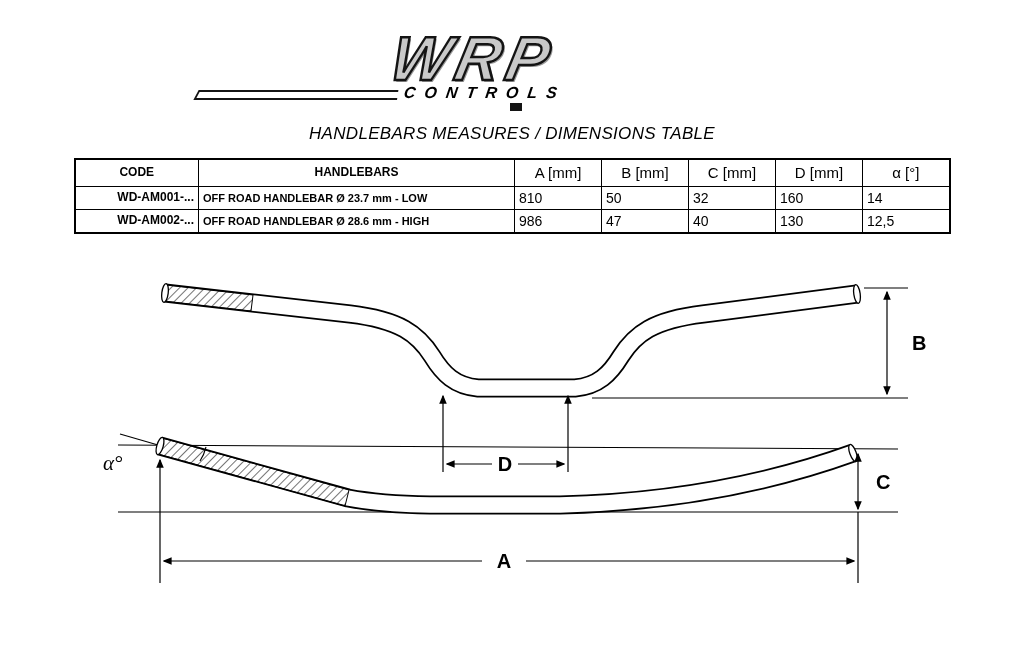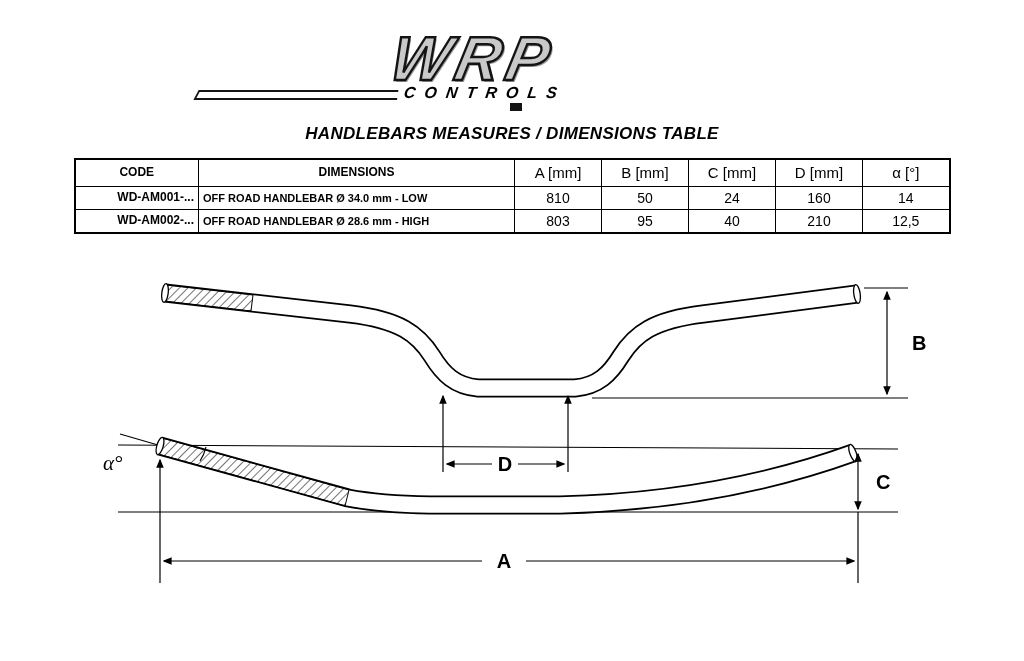--- a/index.html
+++ b/index.html
@@ -37,7 +37,7 @@
   
   .title {
     margin:8px 8px 14px; text-align:center;
-    font-size:17px; font-weight:bold; font-style:italic; letter-spacing:.3px;
+    font-size:17px; font-weight:normal; font-style:italic; letter-spacing:.3px;
   }
 
   

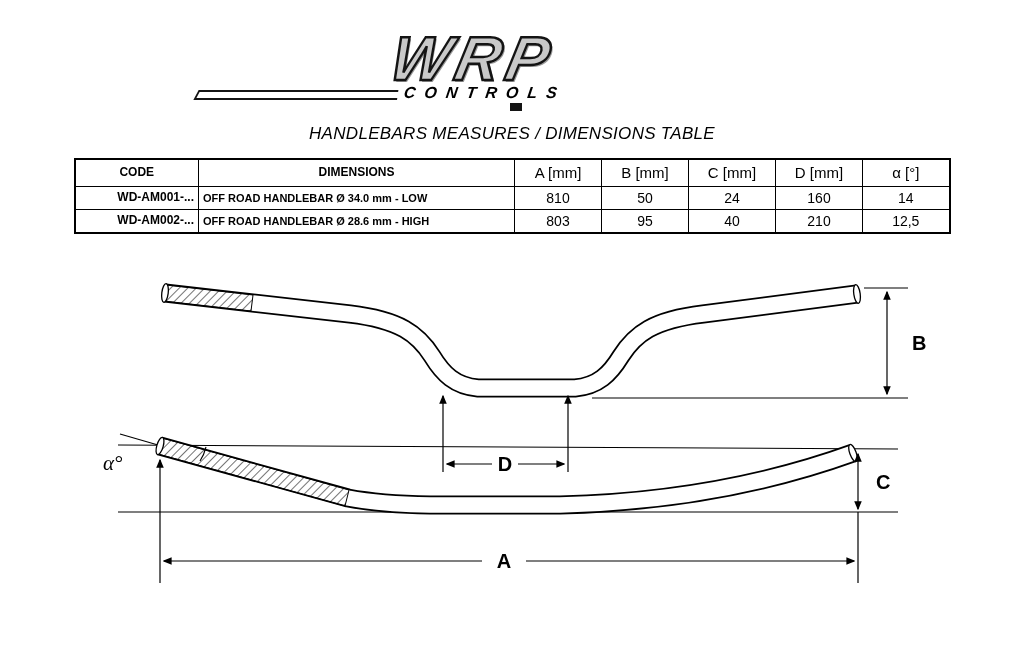--- a/index.html
+++ b/index.html
@@ -99,7 +99,7 @@
     <thead>
       <tr>
         <th class="th-sm">CODE</th>
-        <th class="th-sm">DIMENSIONS</th>
+        <th class="th-sm">HANDLEBARS</th>
         <th class="th-dim">A [mm]</th>
         <th class="th-dim">B [mm]</th>
         <th class="th-dim">C [mm]</th>

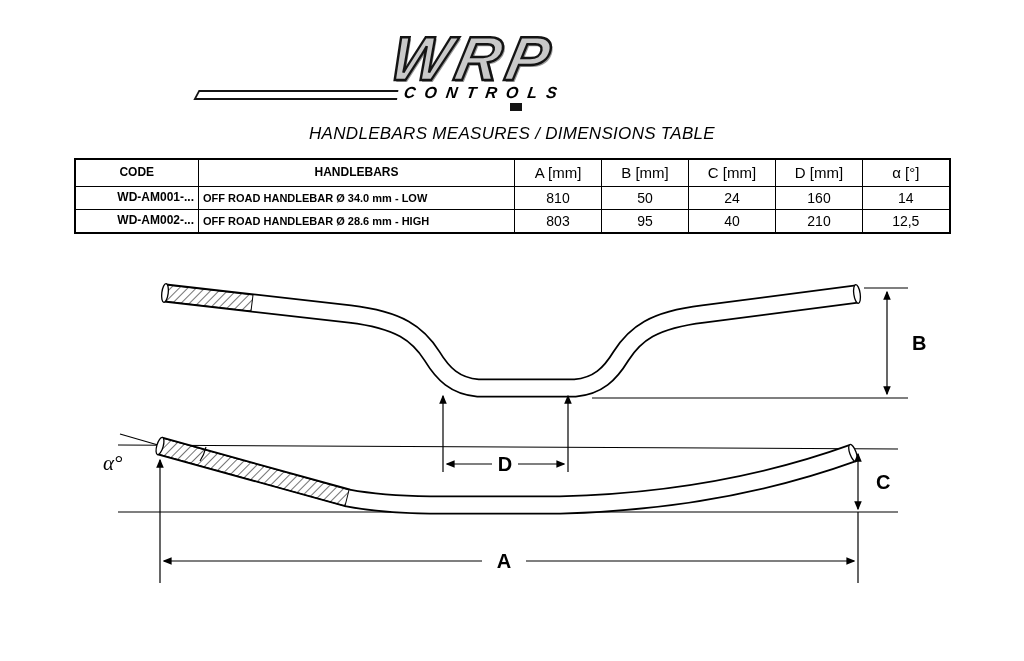--- a/index.html
+++ b/index.html
@@ -110,7 +110,7 @@
     <tbody>
       <tr>
         <td class="code">WD-AM001-...</td>
-        <td class="desc">OFF ROAD HANDLEBAR Ø 34.0 mm - LOW</td>
+        <td class="desc">OFF ROAD HANDLEBAR Ø 23.7 mm - LOW</td>
         <td class="num">810</td>
         <td class="num">50</td>
         <td class="num">24</td>

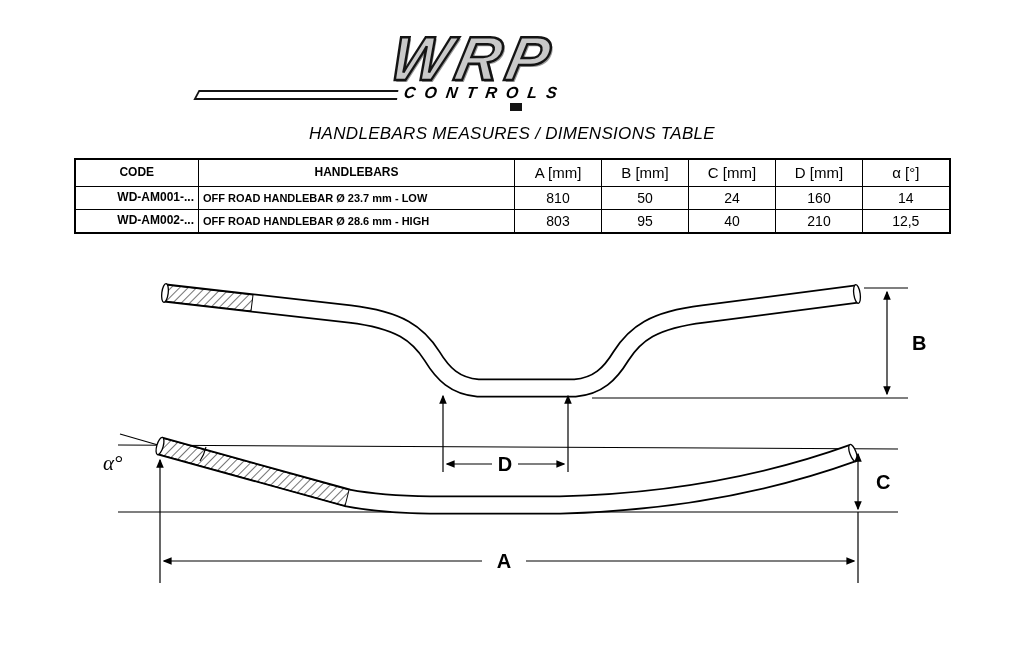--- a/index.html
+++ b/index.html
@@ -53,7 +53,7 @@
   th.th-dim { font-size:15px; font-weight:normal; text-align:center;margin-left:14px; }
   td.code { font-size:12px; font-weight:bold; text-align:right; }
   td.desc { font-size:11px; font-weight:bold; text-align:left; }
-  td.num  { font-size:14px; font-weight:normal; text-align:center;border-radius:8px; }
+  td.num  { font-size:14px; font-weight:normal; text-align:left;border-radius:8px; }
 
   
   .drawing { display:block; margin:12px auto 0; }

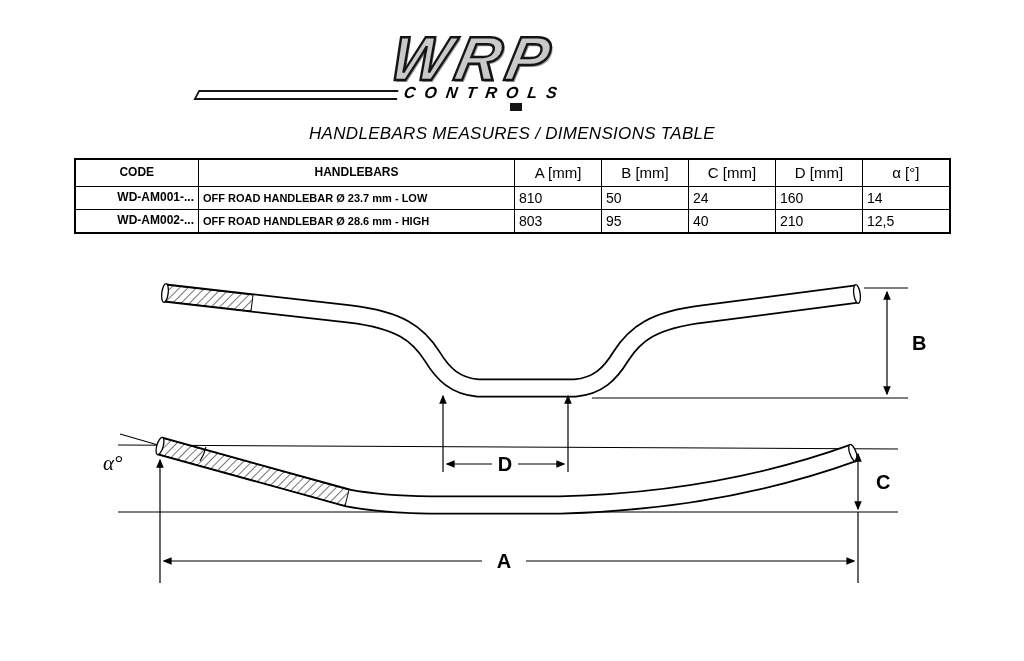--- a/index.html
+++ b/index.html
@@ -113,7 +113,7 @@
         <td class="desc">OFF ROAD HANDLEBAR Ø 23.7 mm - LOW</td>
         <td class="num">810</td>
         <td class="num">50</td>
-        <td class="num">24</td>
+        <td class="num">32</td>
         <td class="num">160</td>
         <td class="num">14</td>
       </tr>

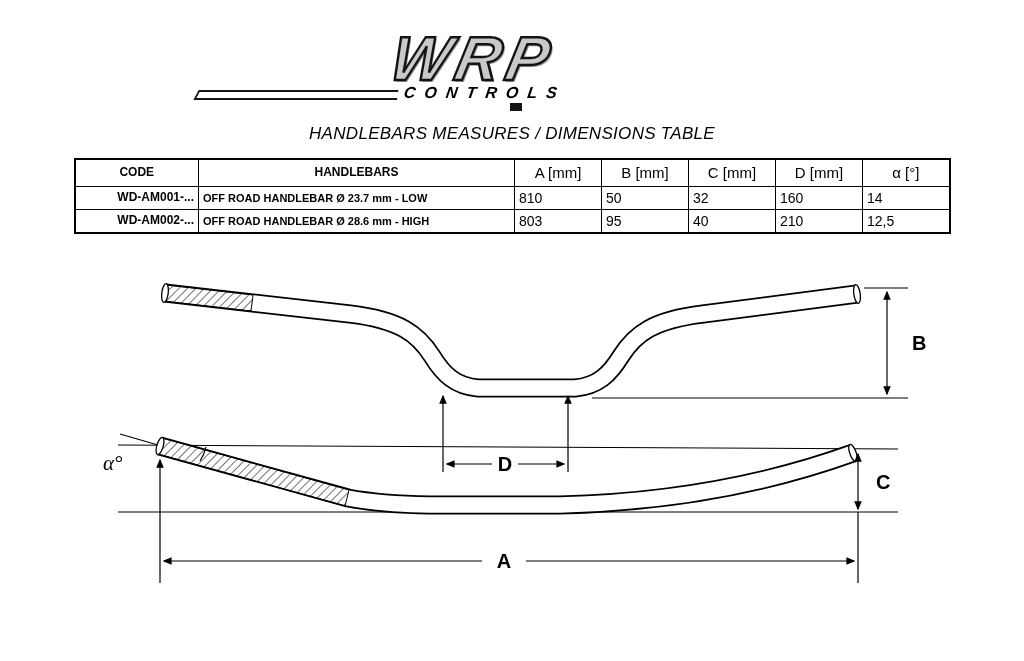--- a/index.html
+++ b/index.html
@@ -120,7 +120,7 @@
       <tr>
         <td class="code">WD-AM002-...</td>
         <td class="desc">OFF ROAD HANDLEBAR Ø 28.6 mm - HIGH</td>
-        <td class="num">803</td>
+        <td class="num">986</td>
         <td class="num">95</td>
         <td class="num">40</td>
         <td class="num">210</td>

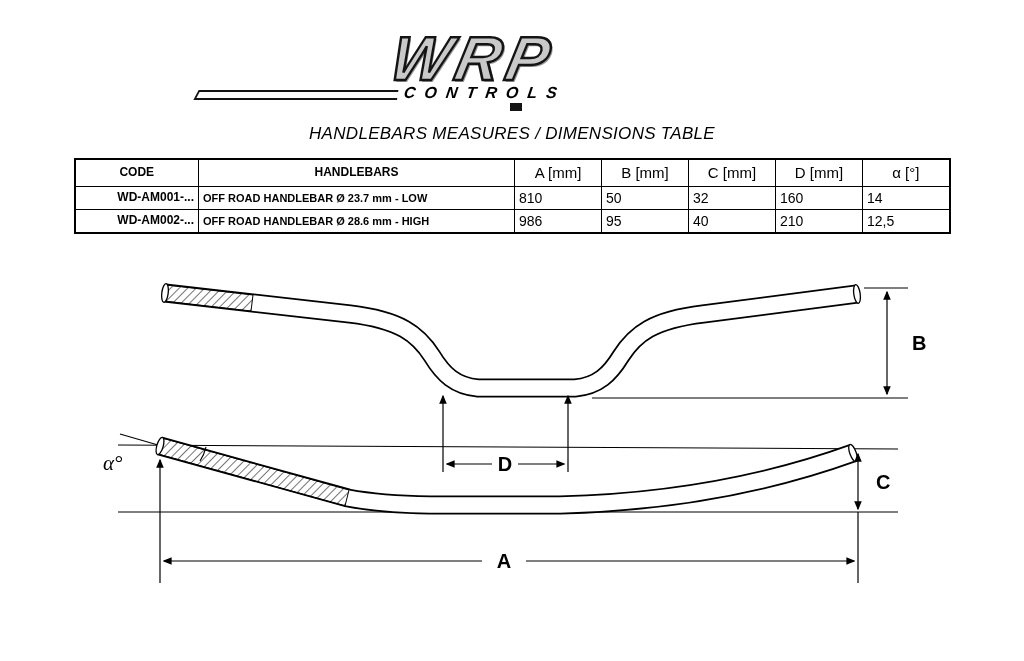--- a/index.html
+++ b/index.html
@@ -121,7 +121,7 @@
         <td class="code">WD-AM002-...</td>
         <td class="desc">OFF ROAD HANDLEBAR Ø 28.6 mm - HIGH</td>
         <td class="num">986</td>
-        <td class="num">95</td>
+        <td class="num">47</td>
         <td class="num">40</td>
         <td class="num">210</td>
         <td class="num">12,5</td>

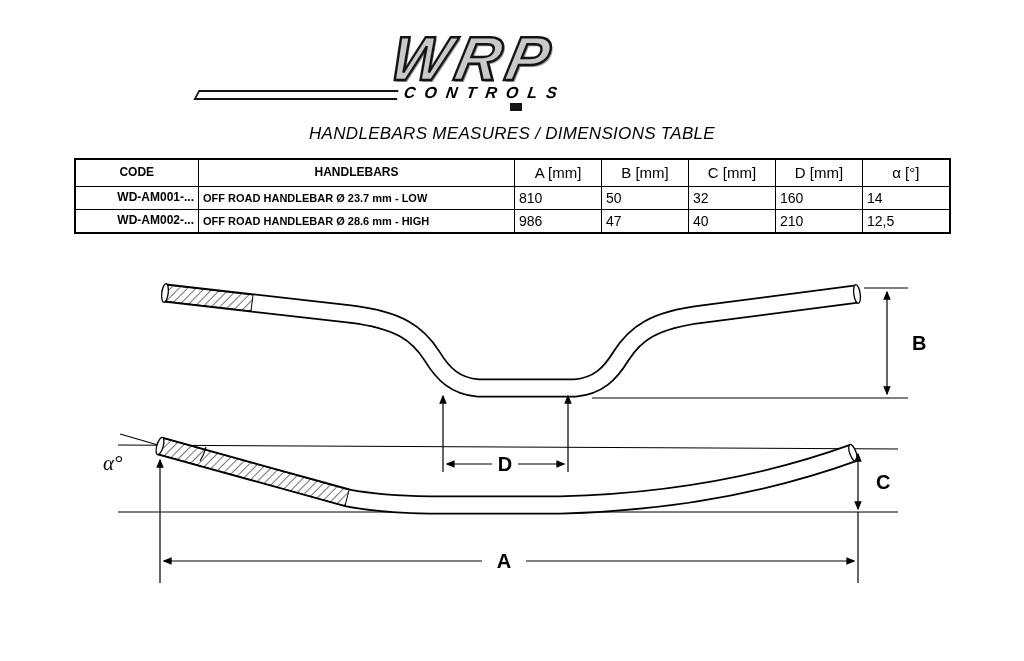--- a/index.html
+++ b/index.html
@@ -123,7 +123,7 @@
         <td class="num">986</td>
         <td class="num">47</td>
         <td class="num">40</td>
-        <td class="num">210</td>
+        <td class="num">130</td>
         <td class="num">12,5</td>
       </tr>
     </tbody>

